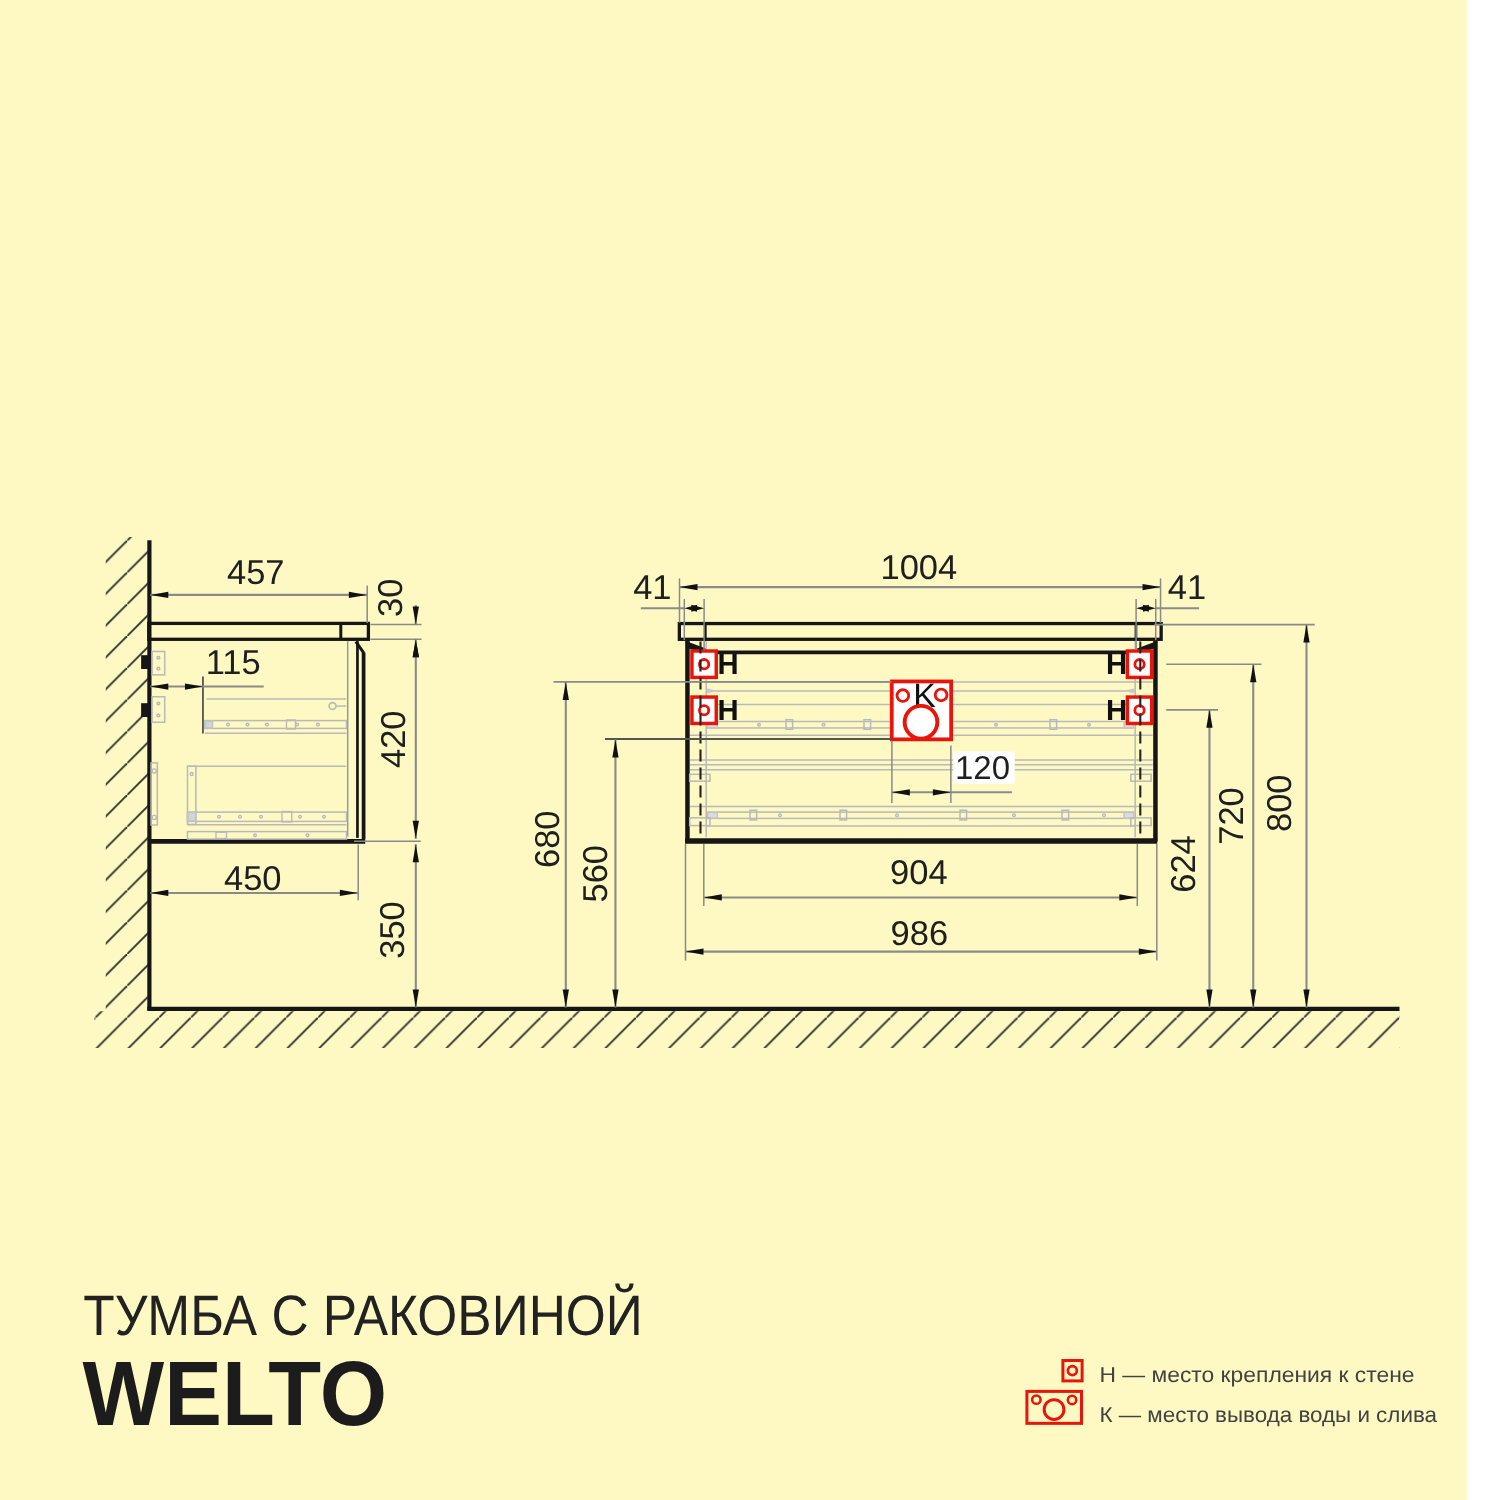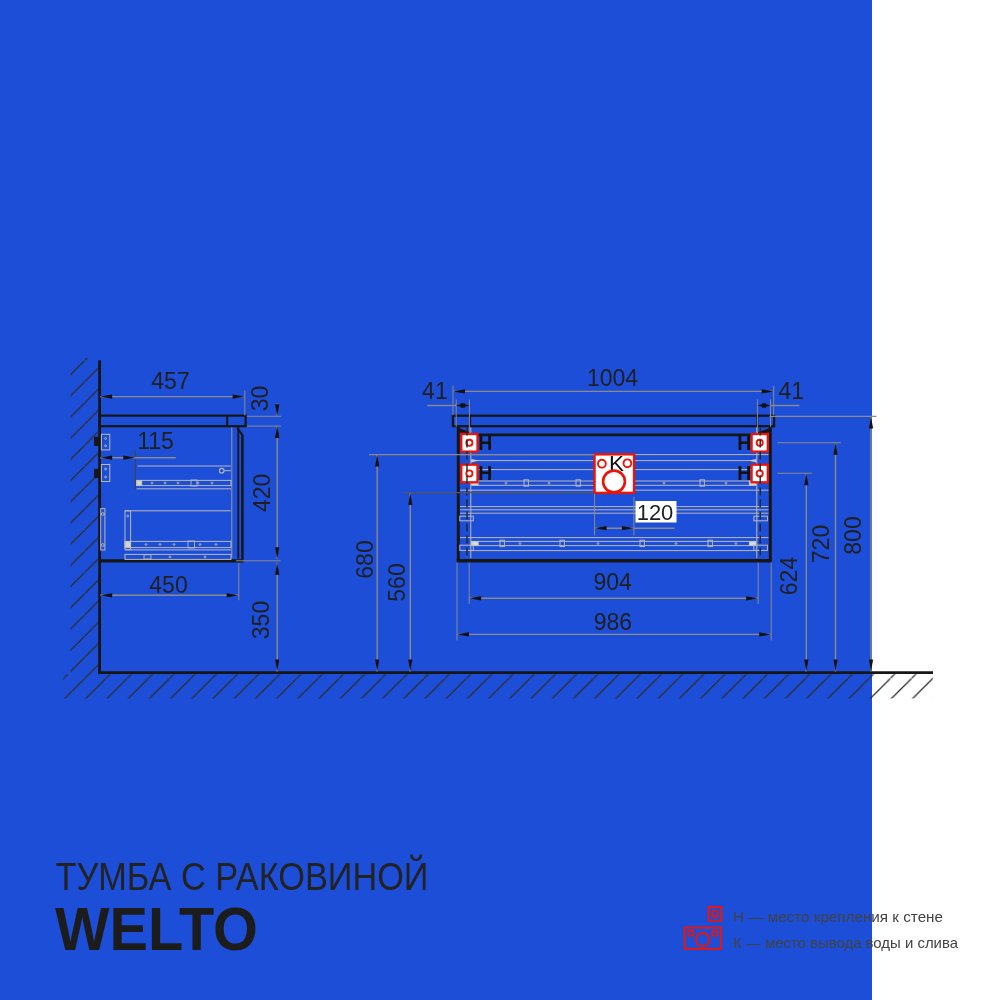--- a/index.html
+++ b/index.html
@@ -4,7 +4,7 @@
 <title>WELTO</title>
 <style>
 html,body { margin:0; padding:0; background:#ffffff; }
-#page { width:872px; height:1000px; position:relative; background:#1d4ed8; }
+#page { width:978px; height:1000px; position:relative; background:#fef9c3; }
 svg { display:block; }
 text { font-family:"Liberation Sans", sans-serif; }
 </style>

